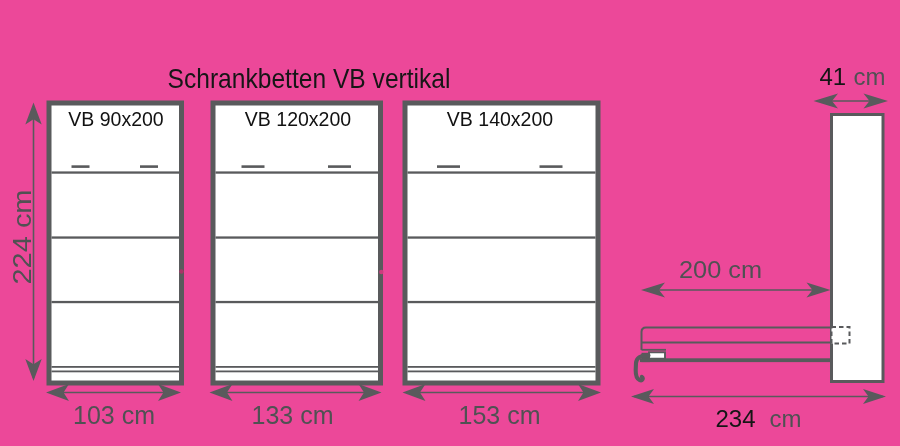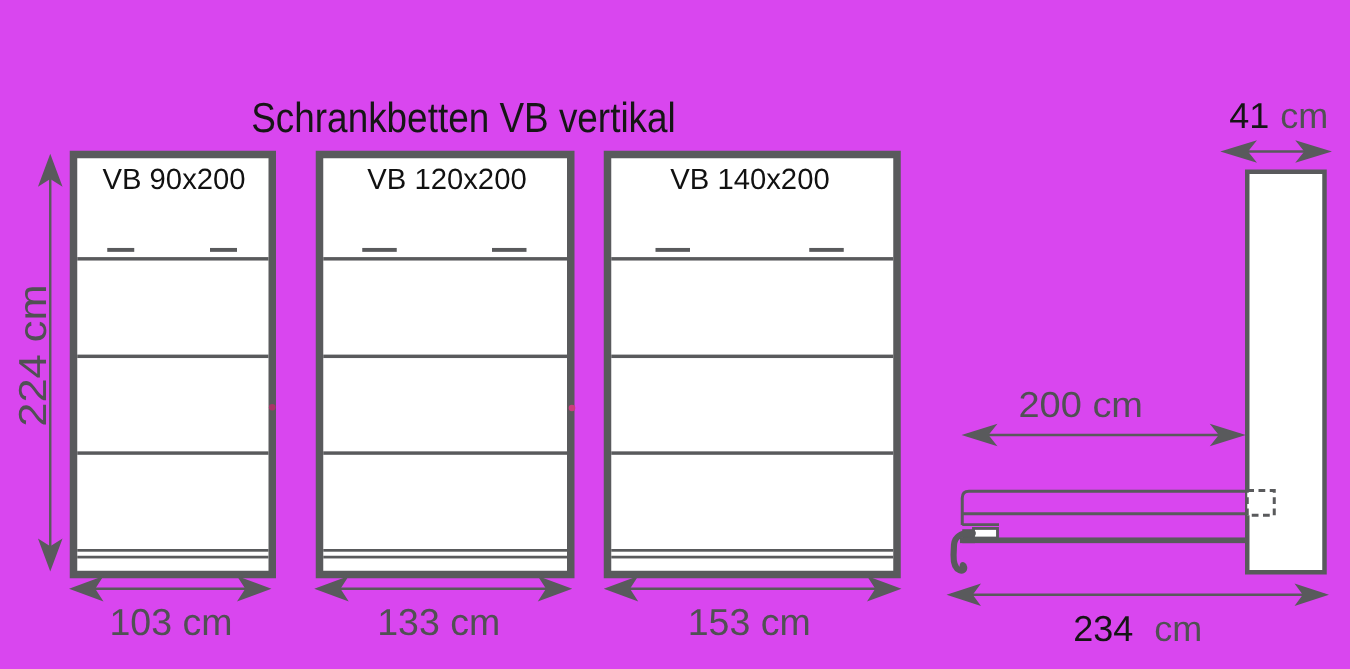--- a/index.html
+++ b/index.html
@@ -3,7 +3,7 @@
 <meta charset="utf-8">
 <style>
   html,body{margin:0;padding:0;background:#ffffff;}
-  .wrap{width:900px;height:446px;position:relative;overflow:hidden;background:#d946ef;}
+  .wrap{width:900px;height:446px;position:relative;overflow:hidden;background:#ec4899;}
   svg{display:block;}
   text{font-family:"Liberation Sans", sans-serif;}
 </style>

